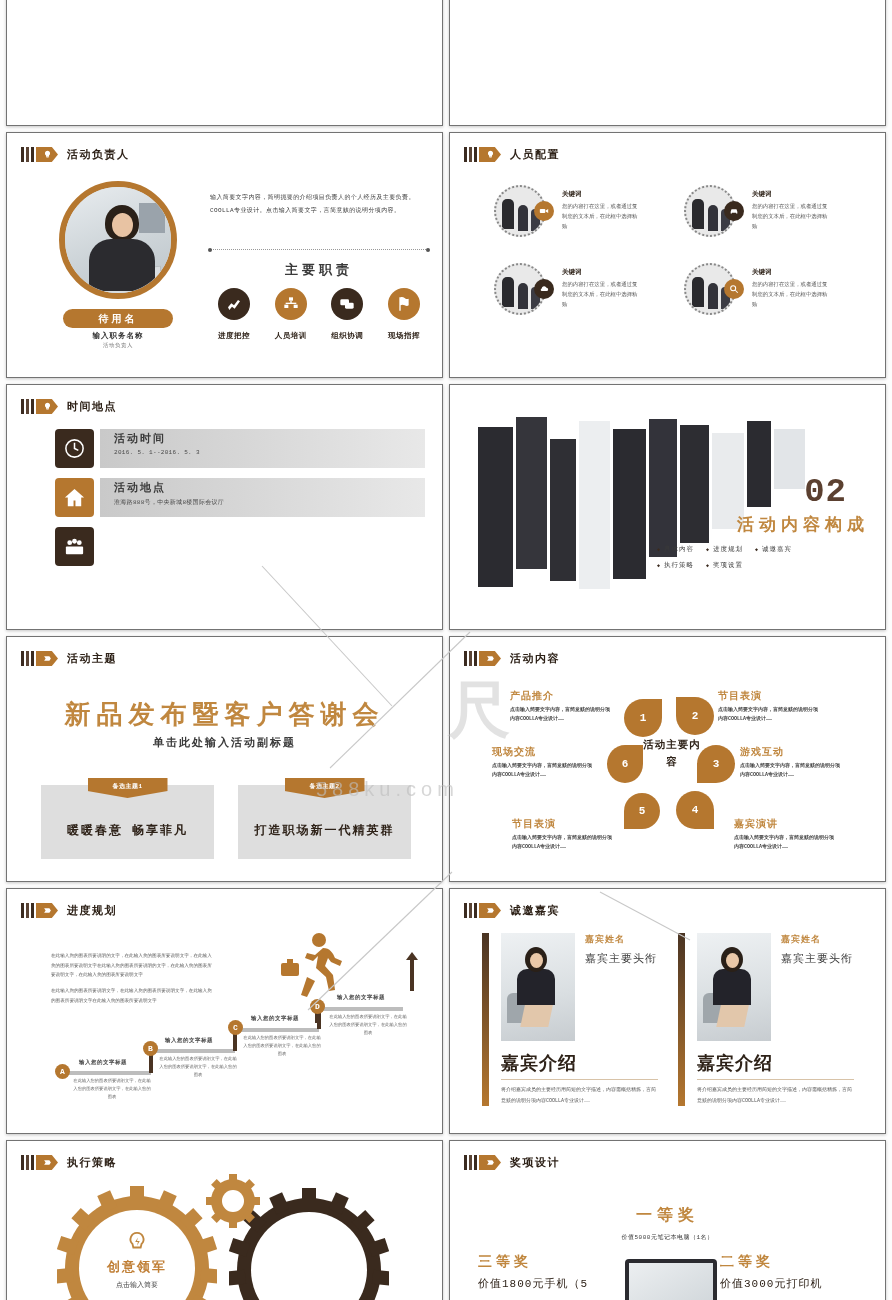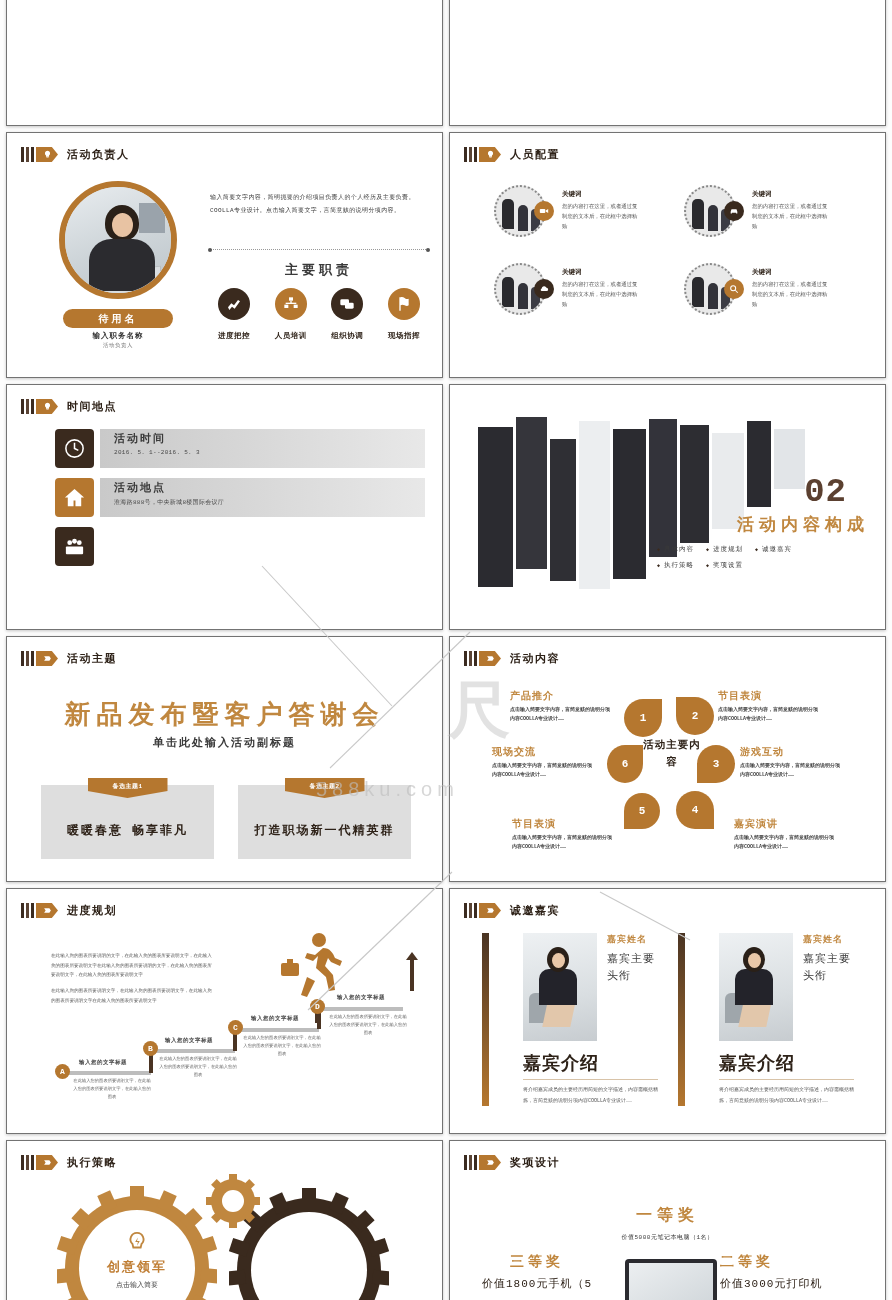--- a/index.html
+++ b/index.html
@@ -127,7 +127,7 @@
   
   .s10 .g { position:absolute; top:44px; width:176px; display:flex; }
   .s10 .lbar { width:7px; background:linear-gradient(180deg,#4a3423 0%,#b5772f 100%); flex:none; }
-  .s10 .inner { flex:1; padding-left:2px;margin-left:32px; }
+  .s10 .inner { flex:1; padding-left:12px; }
   .s10 .top { display:flex; gap:10px; }
   .s10 .ph { width:74px; height:108px; background:linear-gradient(170deg,#eef1f3 0%,#d9dee1 60%,#c7ccd0 100%); position:relative; overflow:hidden; flex:none;}
   .s10 .ph .hd { position:absolute; left:24px; top:14px; width:22px; height:25px; border-radius:50%; background:#2a2018; }

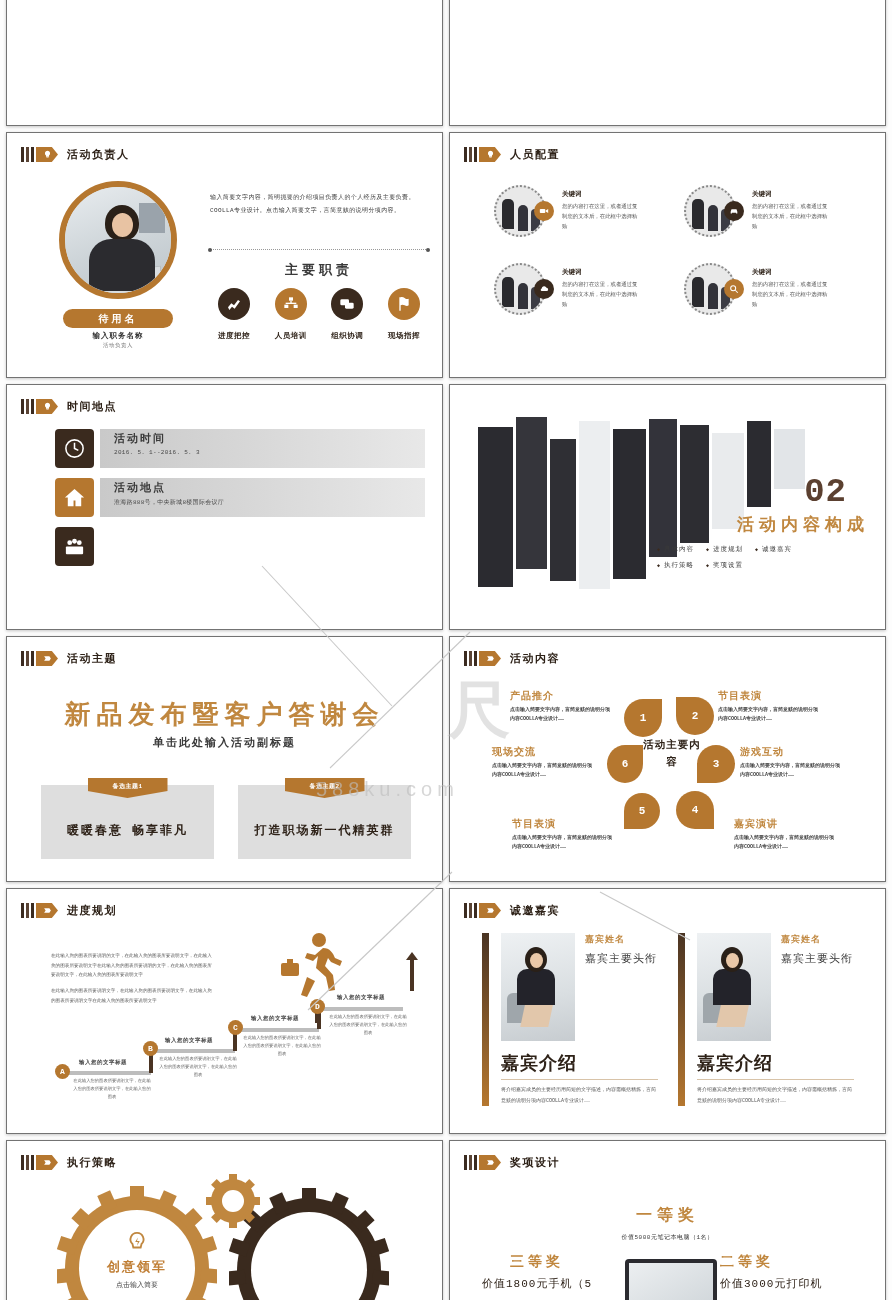--- a/index.html
+++ b/index.html
@@ -149,7 +149,7 @@
   .s12 .p1 { position:absolute; left:0; top:64px; width:100%; text-align:center; }
   .s12 .p1 .t { font-size:16px; font-weight:bold; color:#c0873f; letter-spacing:5px;}
   .s12 .p1 .s { font-size:6px; color:#3a3a3a; margin-top:7px; letter-spacing:.5px;}
-  .s12 .p3 { position:absolute; left:22px; top:112px; width:130px; text-align:center;}
+  .s12 .p3 { position:absolute; left:28px; top:112px; width:130px; text-align:left;}
   .s12 .p2 { position:absolute; right:20px; top:112px; width:145px; text-align:left;}
   .s12 .p2 .t,.s12 .p3 .t { font-size:14px; font-weight:bold; color:#c0873f; letter-spacing:4px;}
   .s12 .p2 .s,.s12 .p3 .s { font-size:11px; color:#2e2218; margin-top:5px; letter-spacing:1px; line-height:1.5;}

